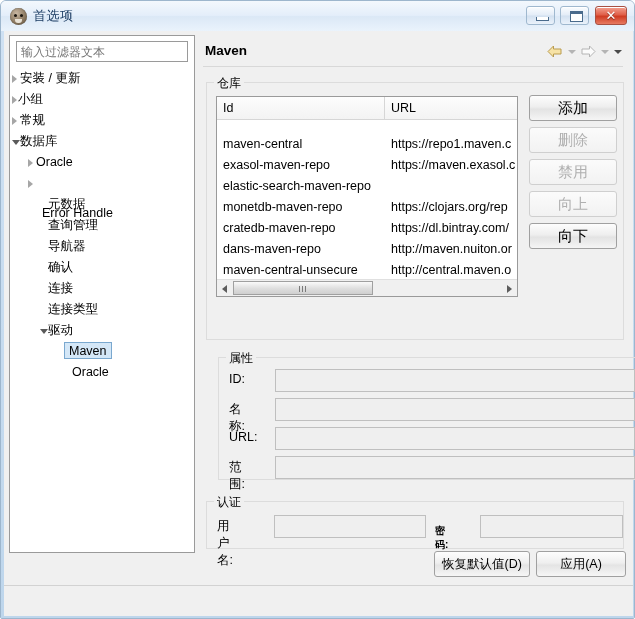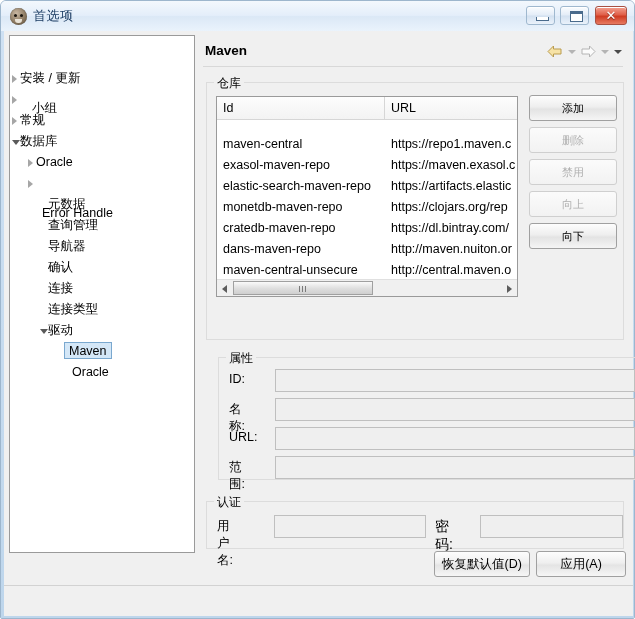--- a/index.html
+++ b/index.html
@@ -485,6 +485,7 @@
   <div id="dialog-body">
 
     <div id="left-panel">
+      <input id="filter-input" type="text" placeholder="输入过滤器文本" style="">
       <div id="tree">
           <div class="tree-row">
             <span class="tw collapsed" style="left: 2px;"></span>

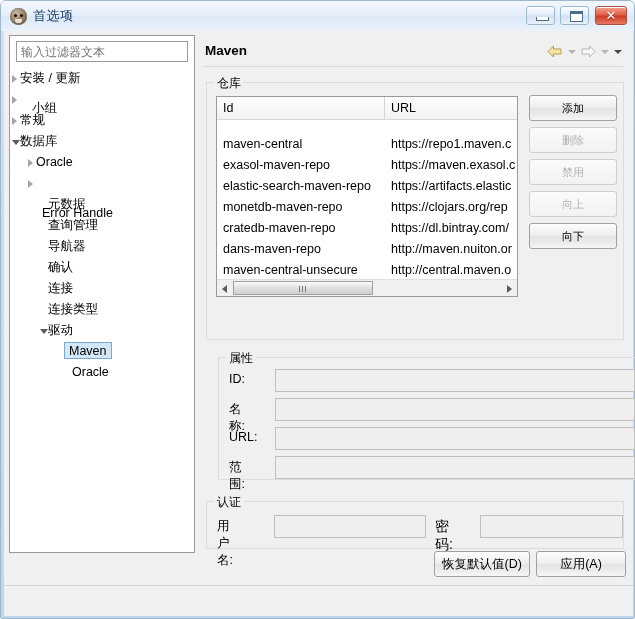--- a/index.html
+++ b/index.html
@@ -493,7 +493,7 @@
           </div>
           <div class="tree-row">
             <span class="tw collapsed" style="left: 2px;"></span>
-            <span class="lbl" style="left: 22px; margin-top: 9px;">小组</span>
+            <span class="lbl" style="left: 8px;">小组</span>
           </div>
           <div class="tree-row">
             <span class="tw collapsed" style="left: 2px;"></span>

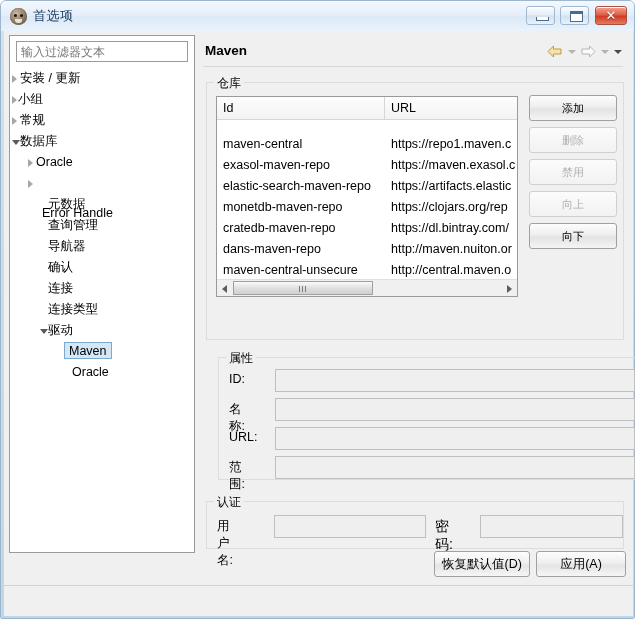--- a/index.html
+++ b/index.html
@@ -326,7 +326,7 @@
     border-radius: 3px;
     background: linear-gradient(180deg,#fdfdfd 0%,#eeeeee 45%,#e3e3e3 55%,#f5f5f5 100%);
     font-family: inherit;
-    font-size: 11px;
+    font-size: 15px;
     color: #000;
     text-align: center;
     line-height: 24px;

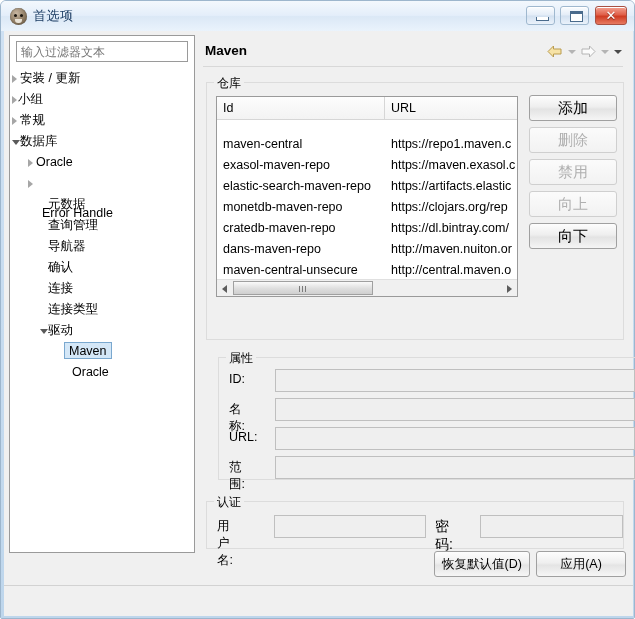--- a/index.html
+++ b/index.html
@@ -589,7 +589,6 @@
               </div>
               <div class="tr">
                 <div class="td c1">elastic-search-maven-repo</div>
-                <div class="td c2">https://artifacts.elastic</div>
               </div>
               <div class="tr">
                 <div class="td c1">monetdb-maven-repo</div>

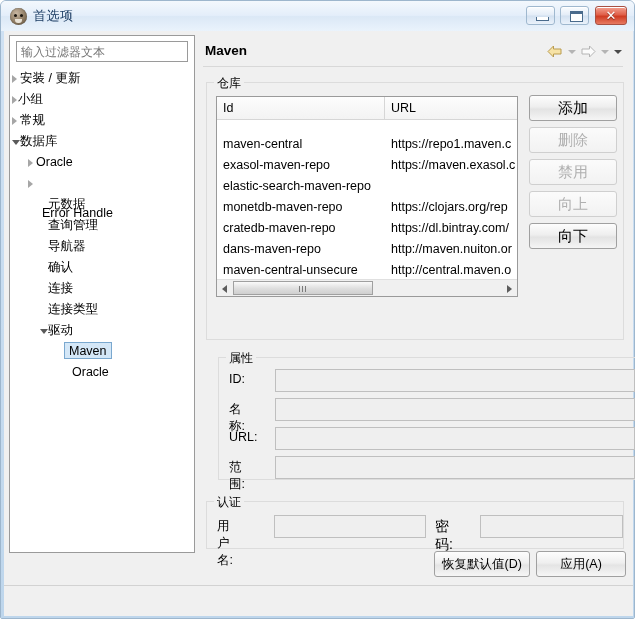--- a/index.html
+++ b/index.html
@@ -374,7 +374,7 @@
   #arow { position: absolute; left: 10px; top: 13px; height: 23px; }
   #arow .lab-user { position: absolute; left: 0; top: 3px; font-size: 12.5px; }
   #arow .f-user { position: absolute; left: 57px; top: 0; width: 152px; }
-  #arow .lab-pass { position: absolute; left: 218px; top: 3px; font-size: 14px; }
+  #arow .lab-pass { position: absolute; left: 218px; top: 9px; font-size: 10px; font-weight: bold; }
   #arow .f-pass { position: absolute; left: 263px; top: 0; width: 143px; }
 
   

